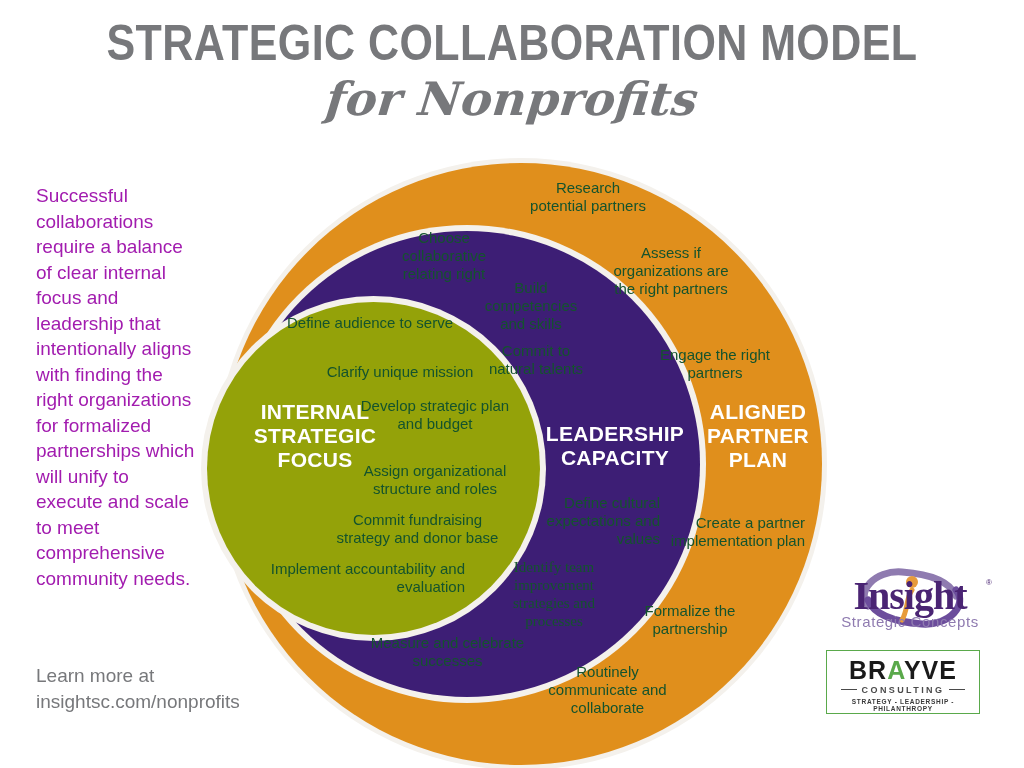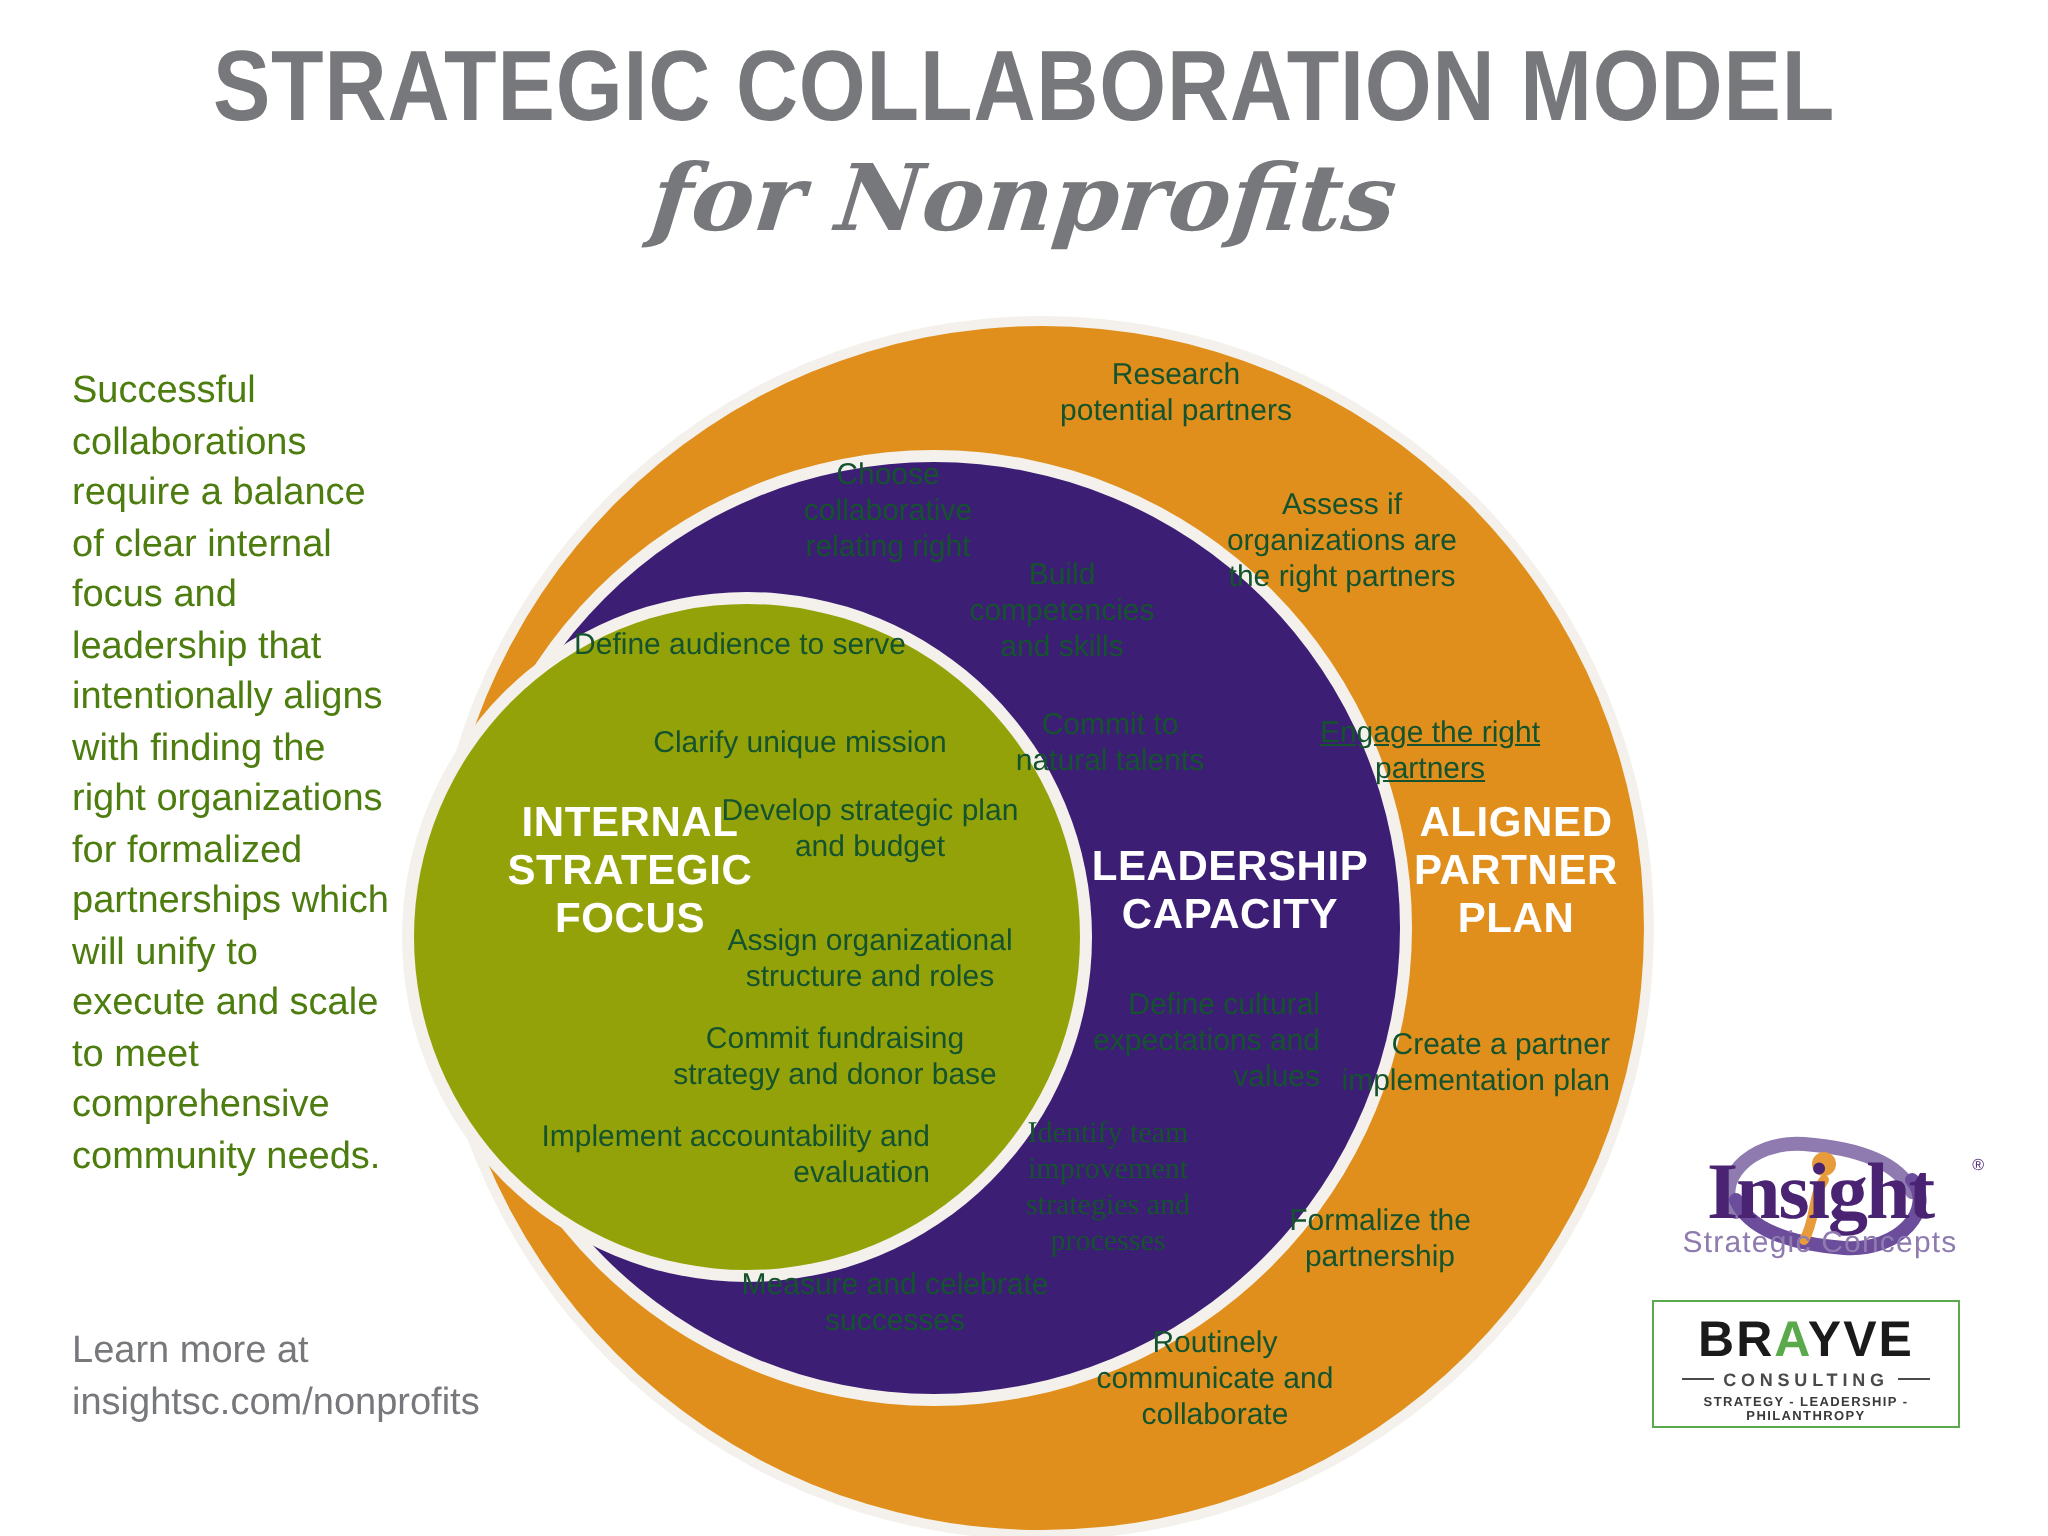--- a/index.html
+++ b/index.html
@@ -27,7 +27,7 @@
   
   .intro{
     position:absolute;left:36px;top:183px;width:160px;
-    font-size:19px;line-height:25.5px;color:#4d7c0f;
+    font-size:19px;line-height:25.5px;color:#a21caf;
   }
   .learn{
     position:absolute;left:36px;top:663px;width:240px;

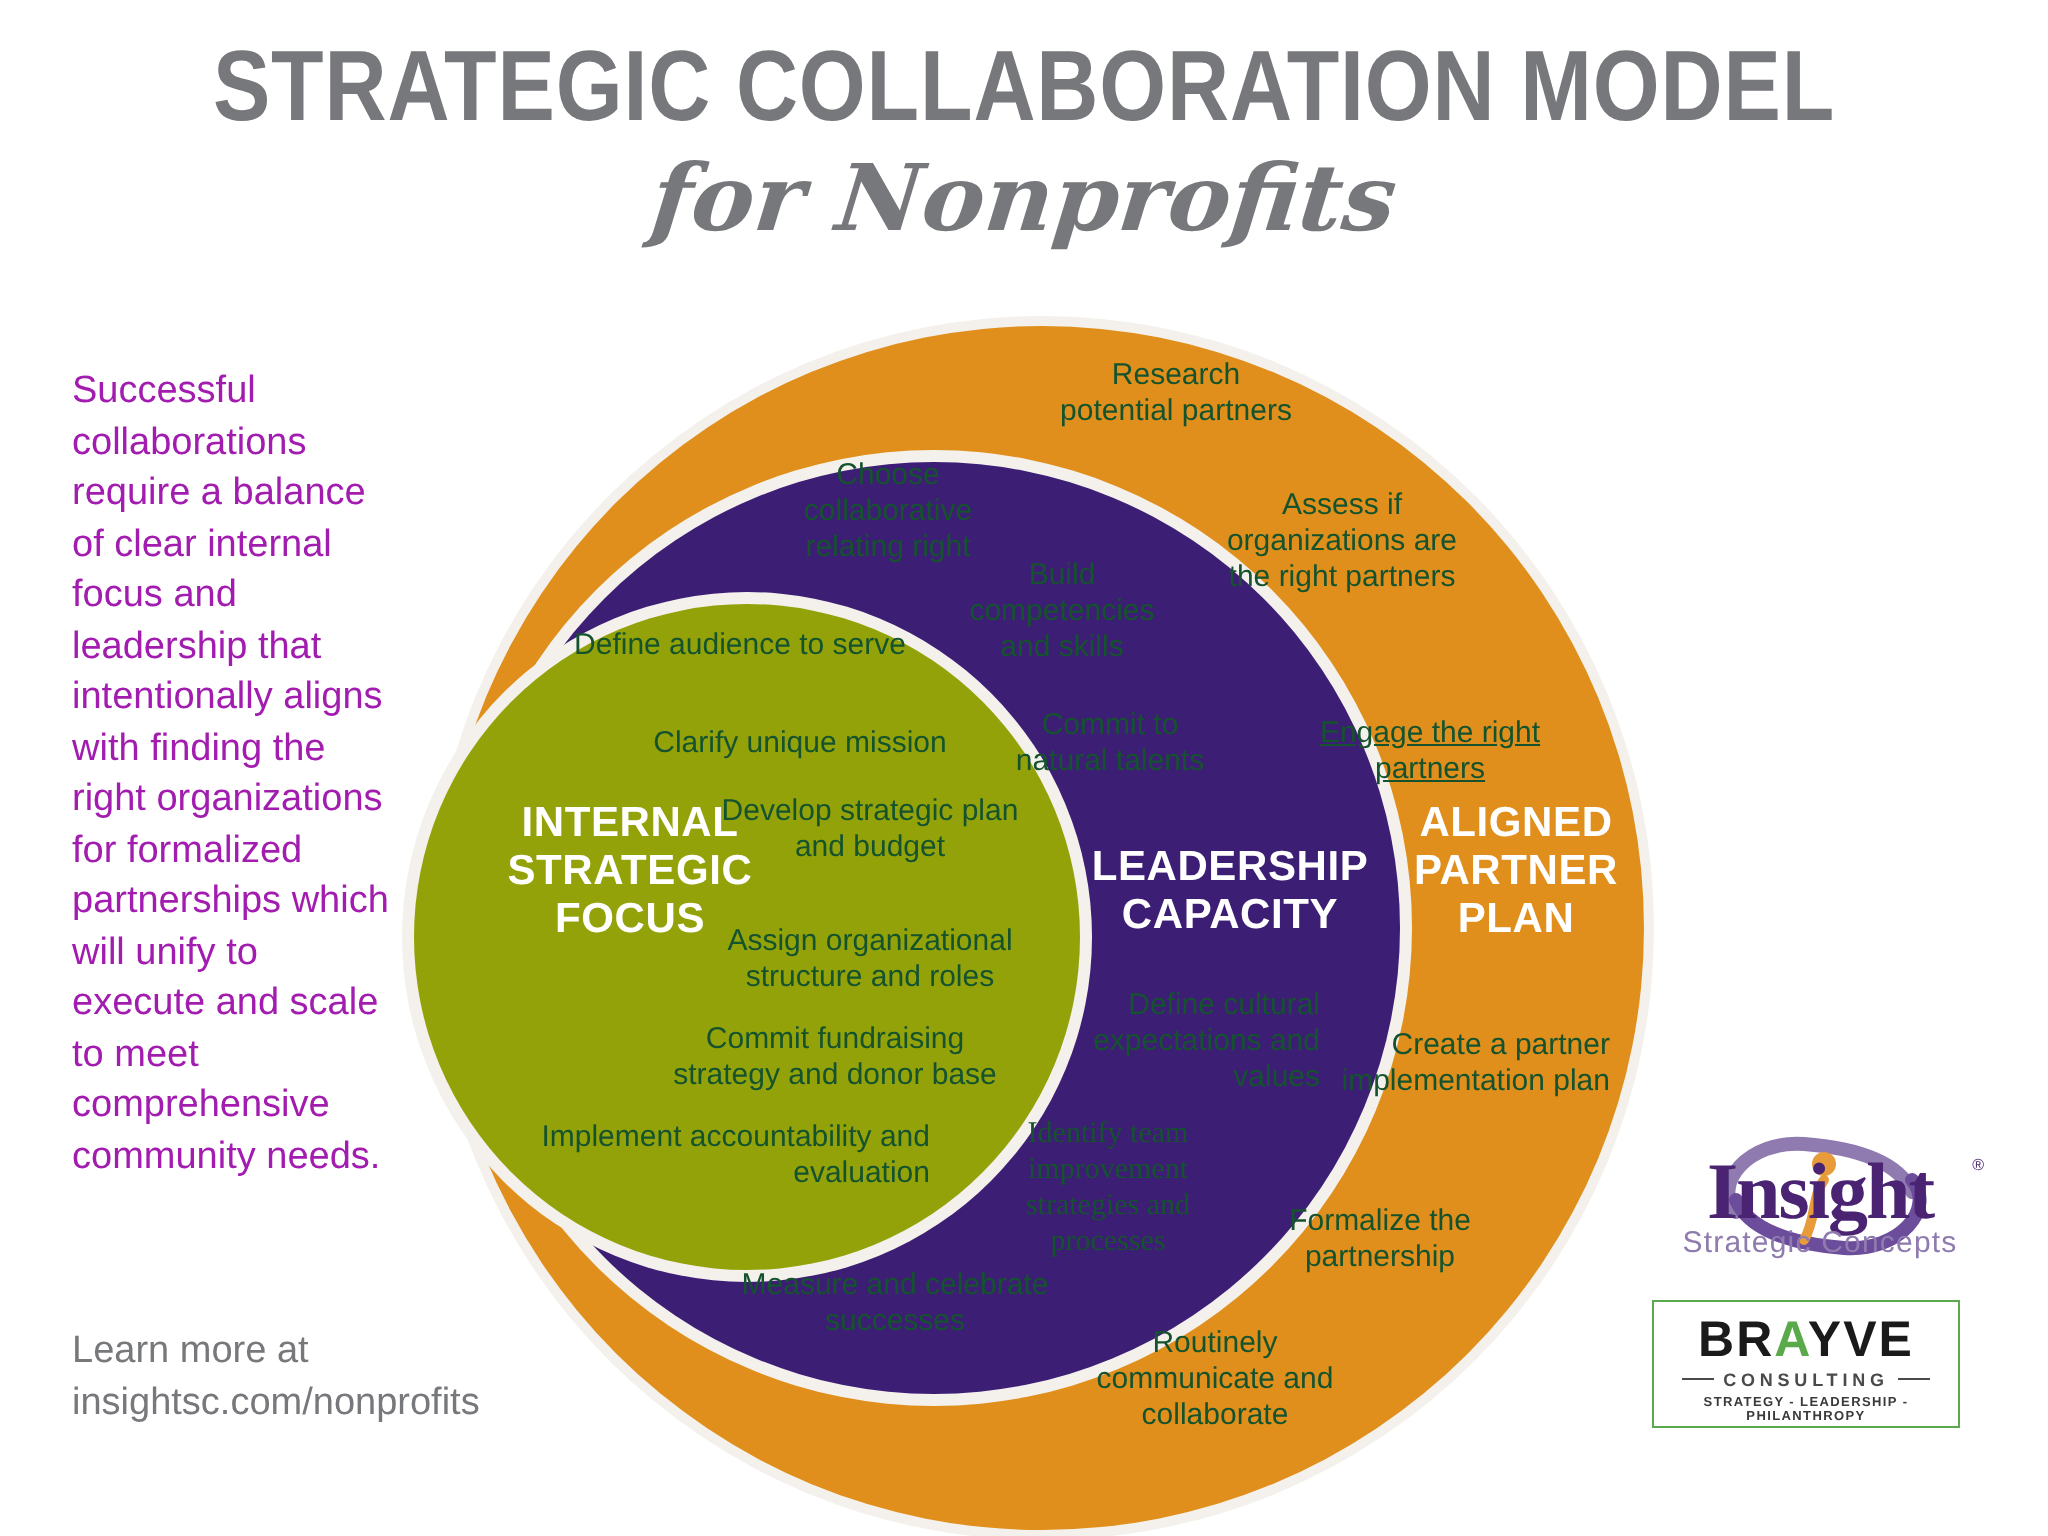--- a/index.html
+++ b/index.html
@@ -64,7 +64,7 @@
   .p-hdr{left:535px;top:422px;width:160px;text-align:center;}
   .p1{left:385px;top:229px;width:118px;}
   .p2{left:475px;top:279px;width:112px;}
-  .p3{left:505px;top:342px;width:100px;margin-top:12px;}
+  .p3{left:486px;top:342px;width:100px;}
   .p4{left:530px;top:494px;width:130px;}
   .p5{left:495px;top:558px;width:118px;font-family:Liberation Serif, serif;}
   .p6{left:370px;top:634px;width:155px;}

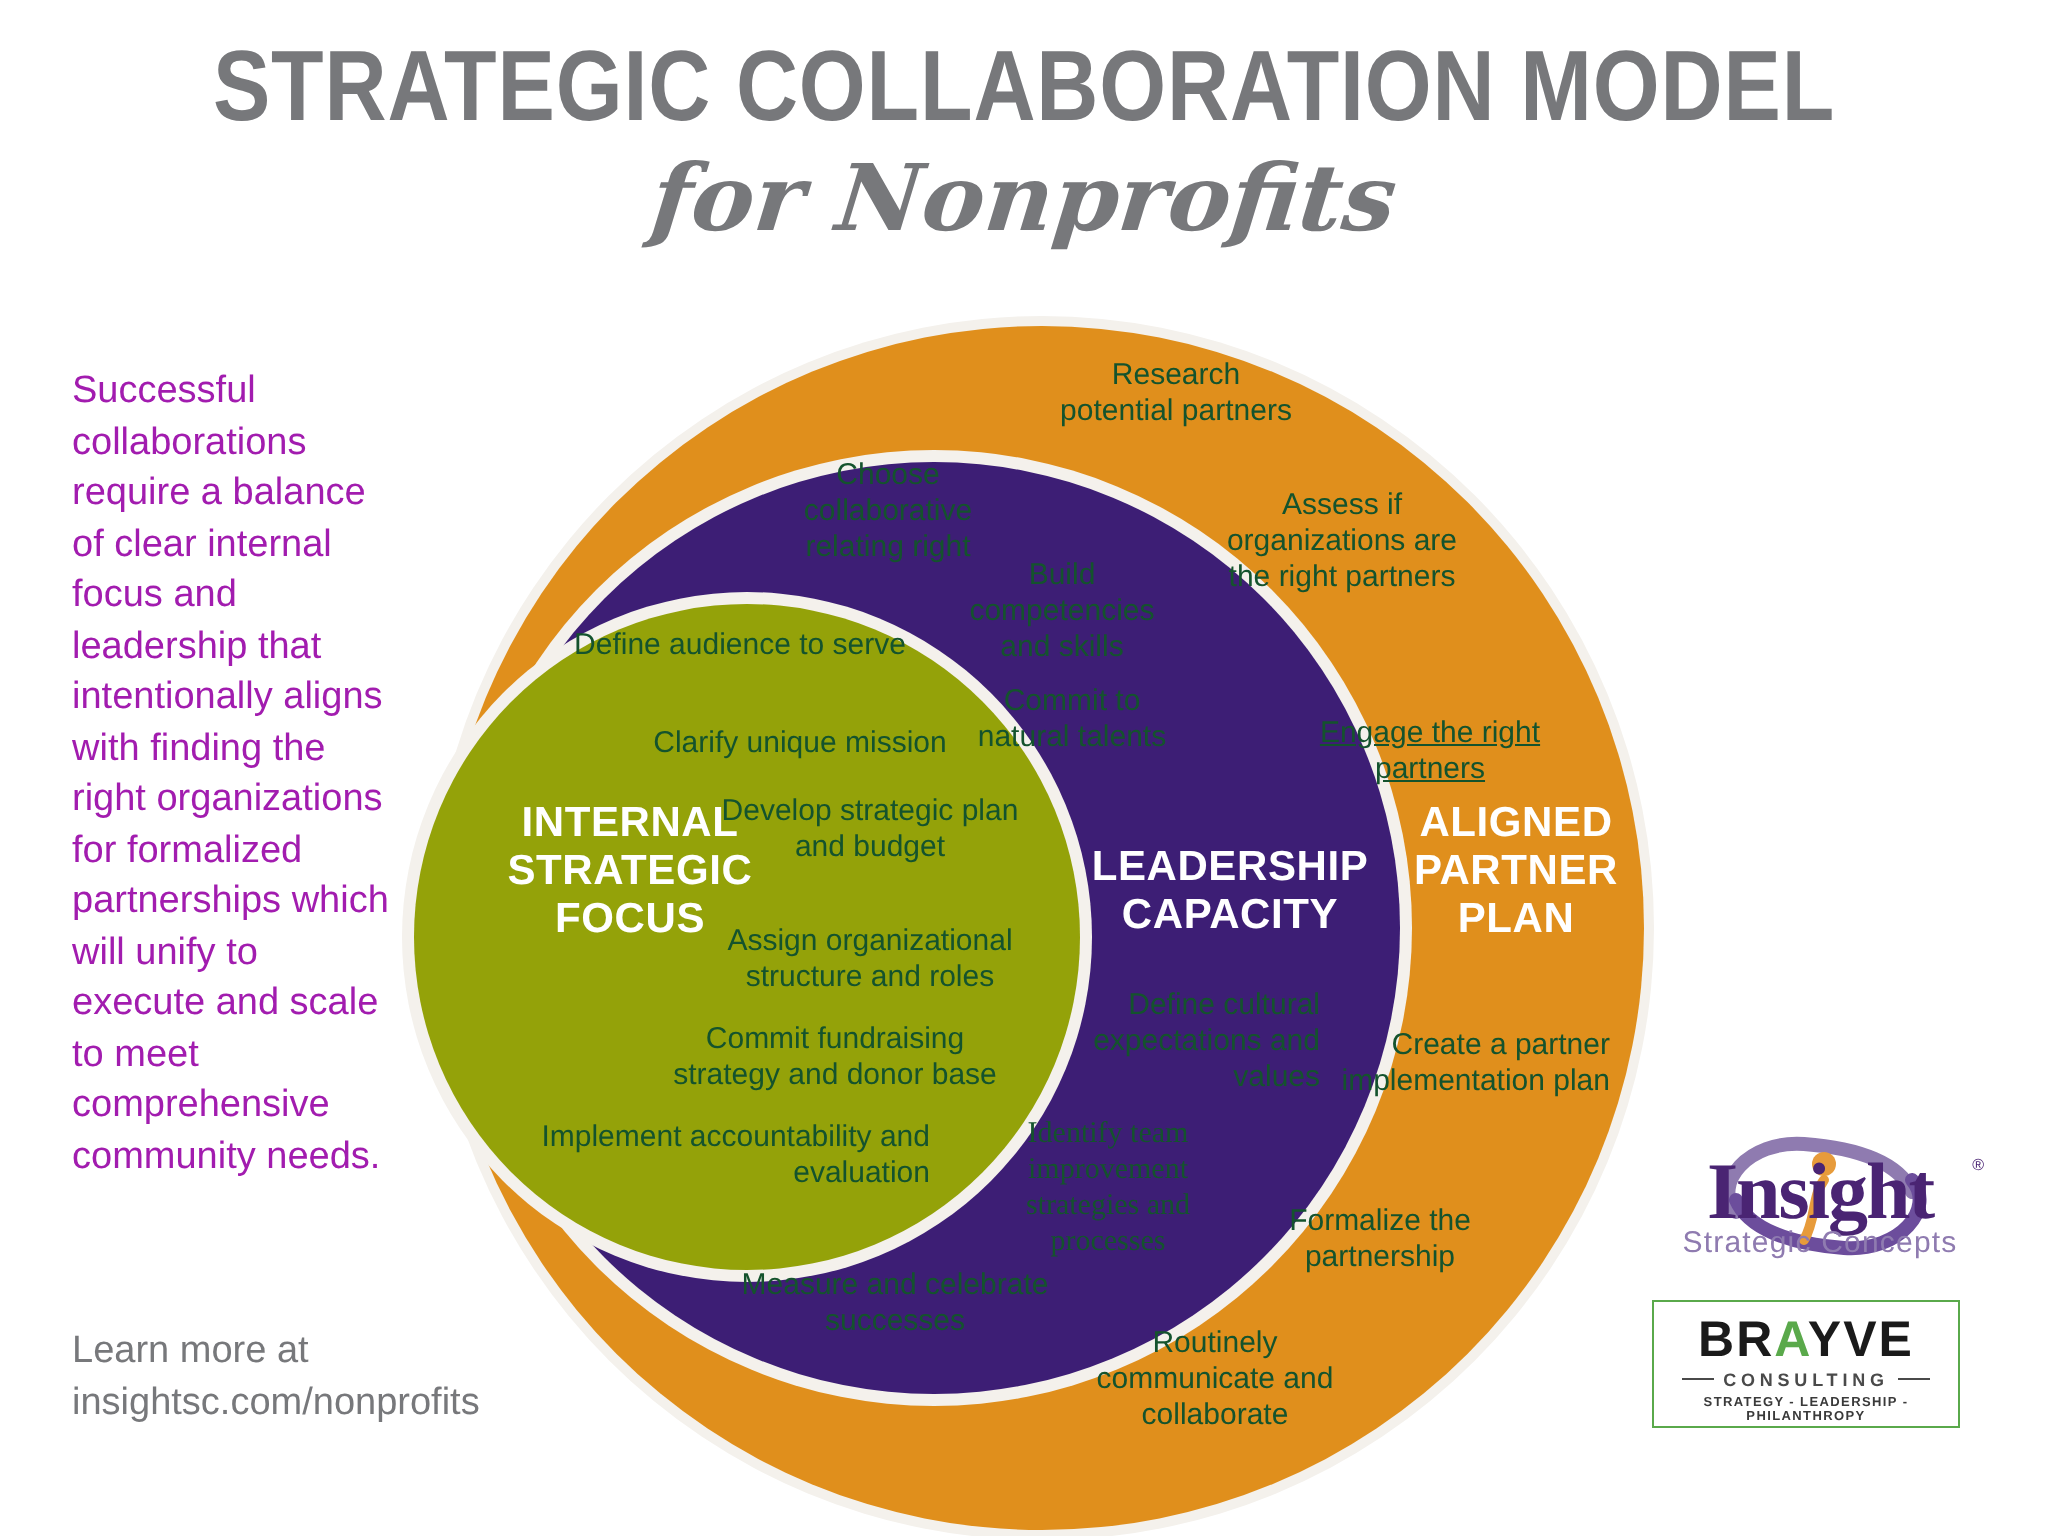--- a/index.html
+++ b/index.html
@@ -73,7 +73,7 @@
   .o-hdr{left:690px;top:400px;width:136px;text-align:center;}
   .o1{left:528px;top:179px;width:120px;}
   .o2{left:610px;top:244px;width:122px;}
-  .o3{left:650px;top:358px;width:130px;text-decoration:underline;}
+  .o3{left:650px;top:346px;width:130px;}
   .o4{left:665px;top:514px;width:140px;}
   .o5{left:625px;top:602px;width:130px;}
   .o6{left:545px;top:663px;width:125px;}

